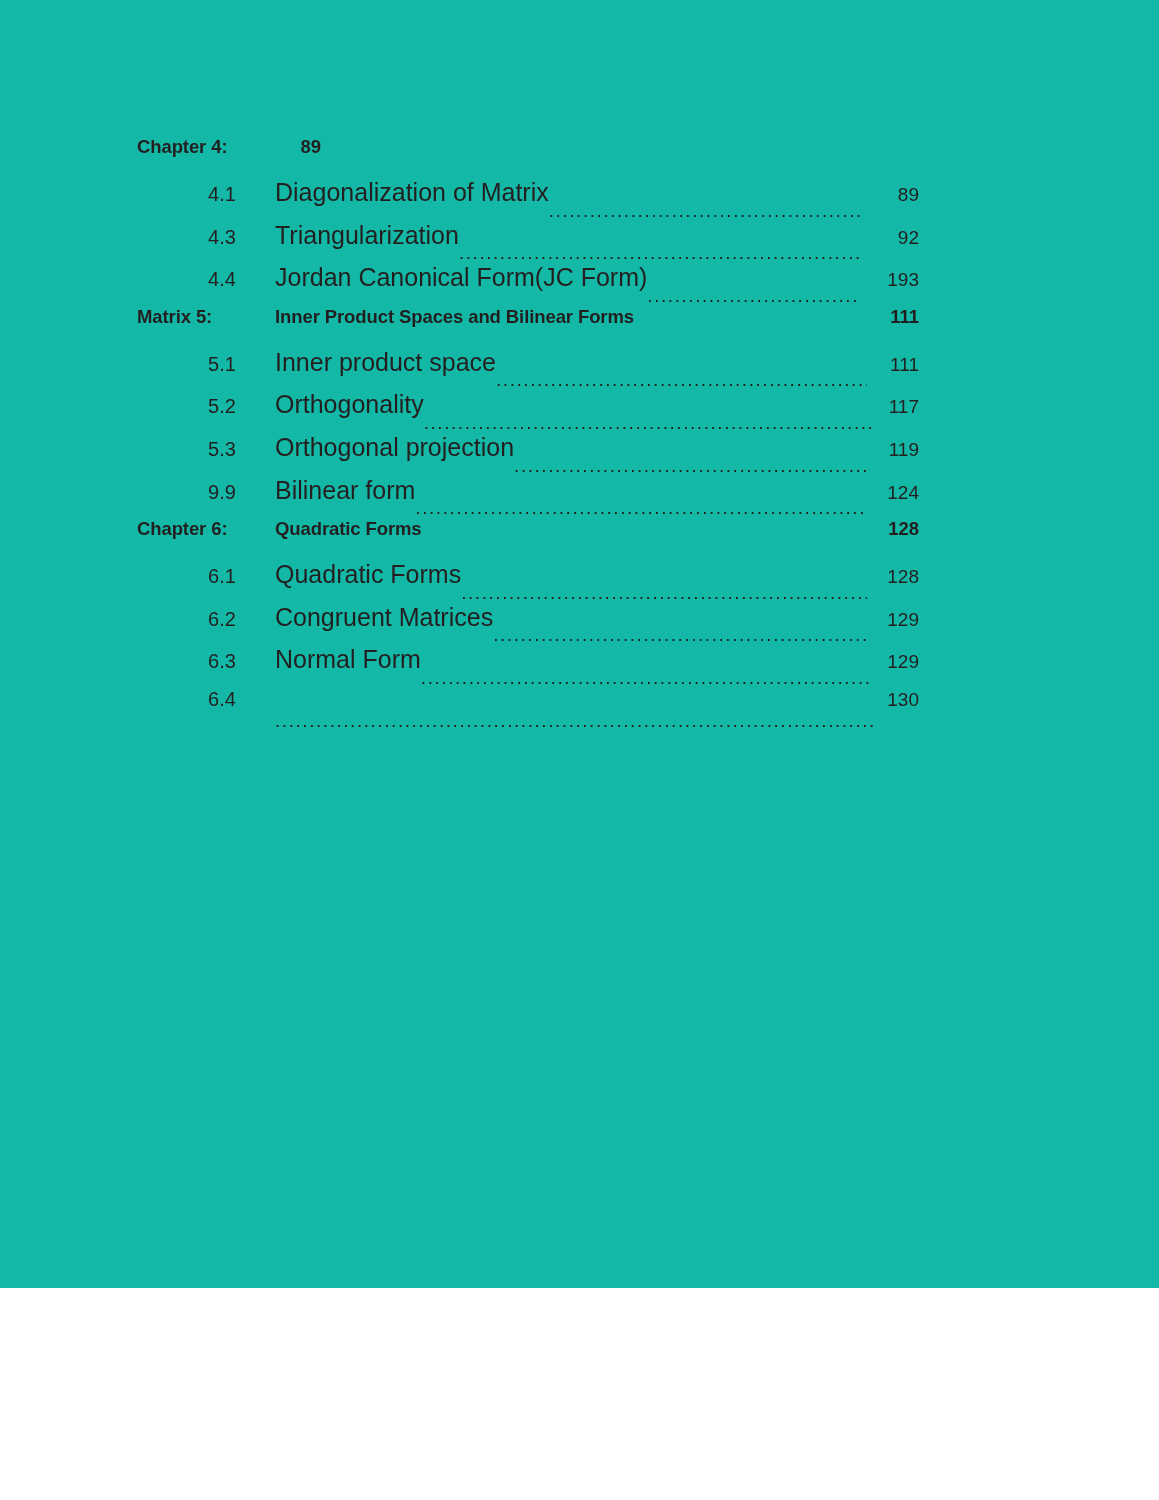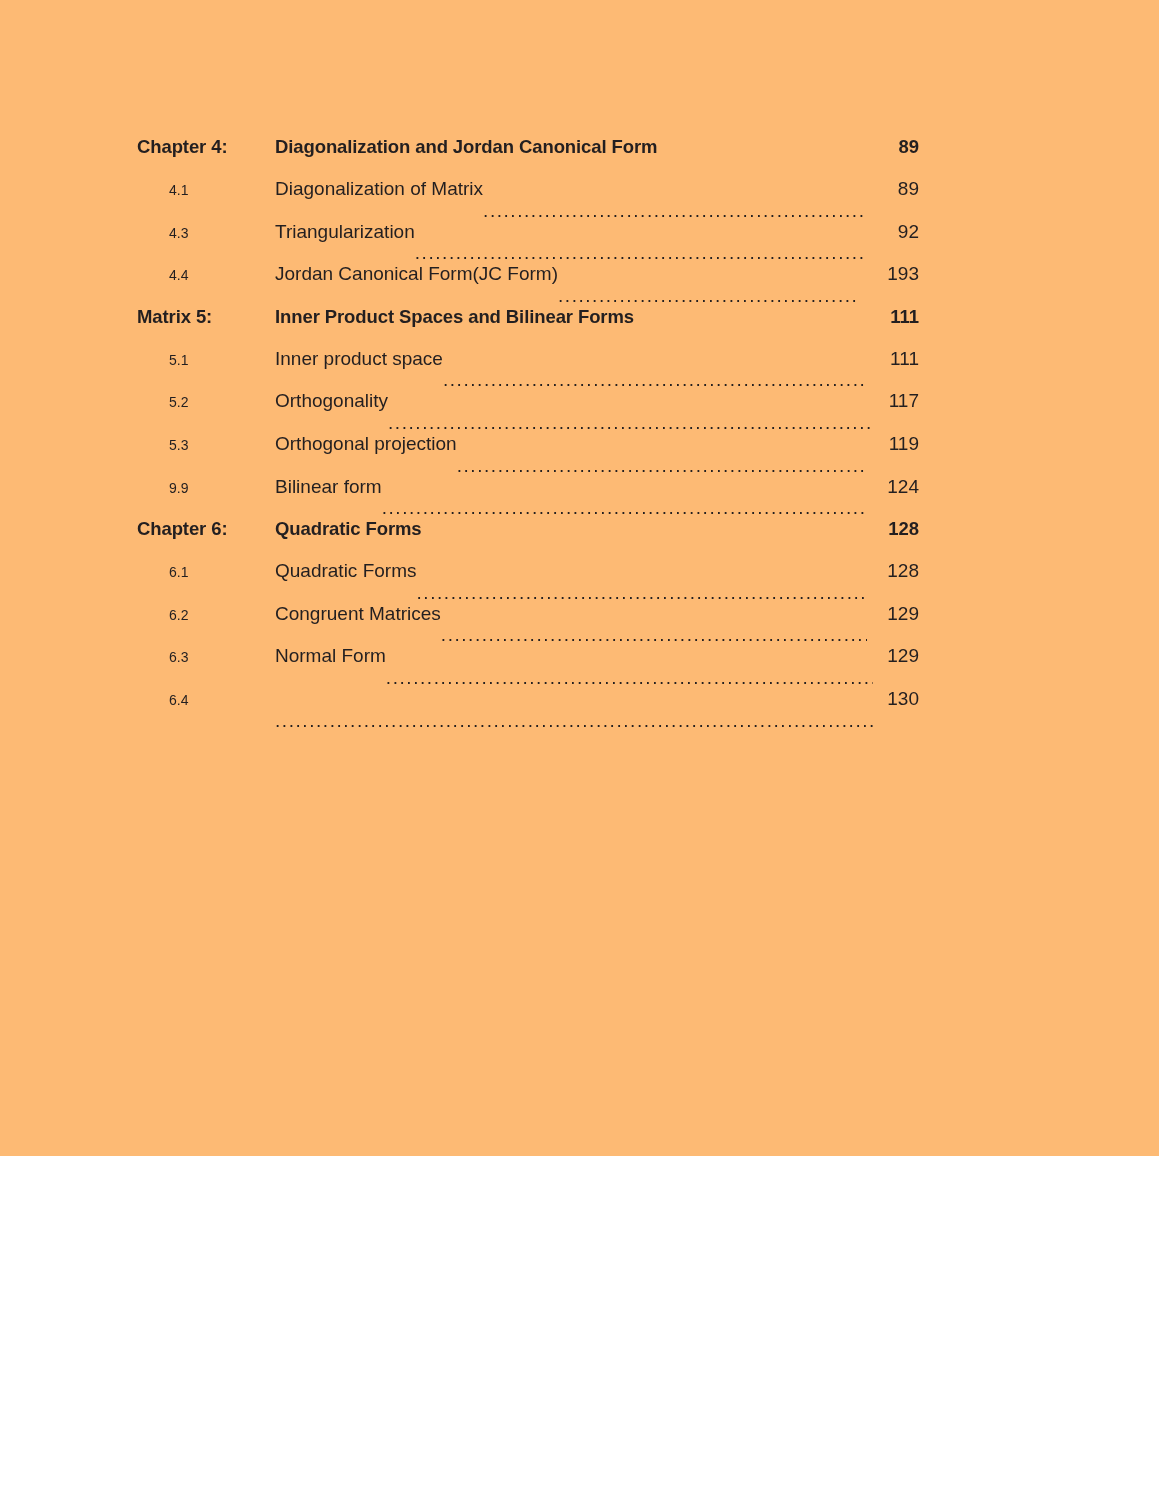--- a/index.html
+++ b/index.html
@@ -18,8 +18,8 @@
   #toc-page {
     position: relative;
     width: 1159px;
-    height: 1156px;
-    background: #fdba74;
+    height: 1288px;
+    background: #14b8a6;
     overflow: hidden;
   }
 

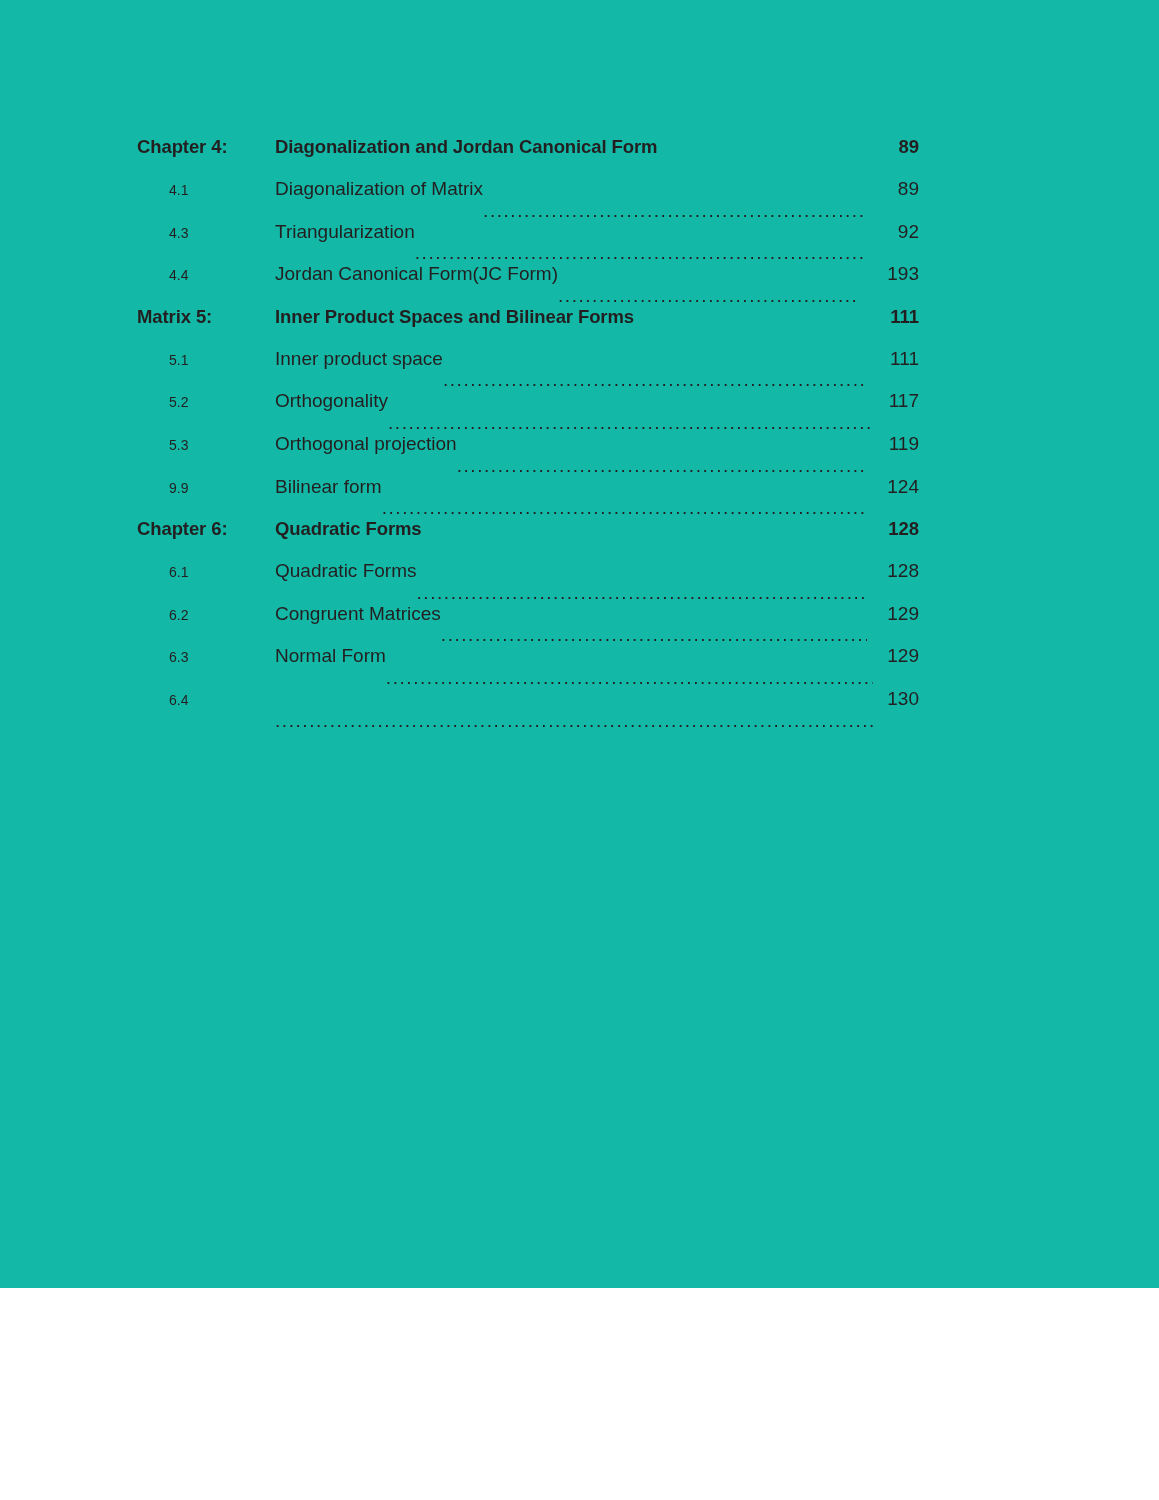--- a/index.html
+++ b/index.html
@@ -123,7 +123,6 @@
   <div id="toc-list">
       <div class="toc-row row-chapter">
         <span class="col-num">Chapter 4:</span>
-        <span class="col-title">Diagonalization and Jordan Canonical Form</span>
         <span class="col-page gap-0">89</span>
       </div>
       <div class="toc-row row-section">

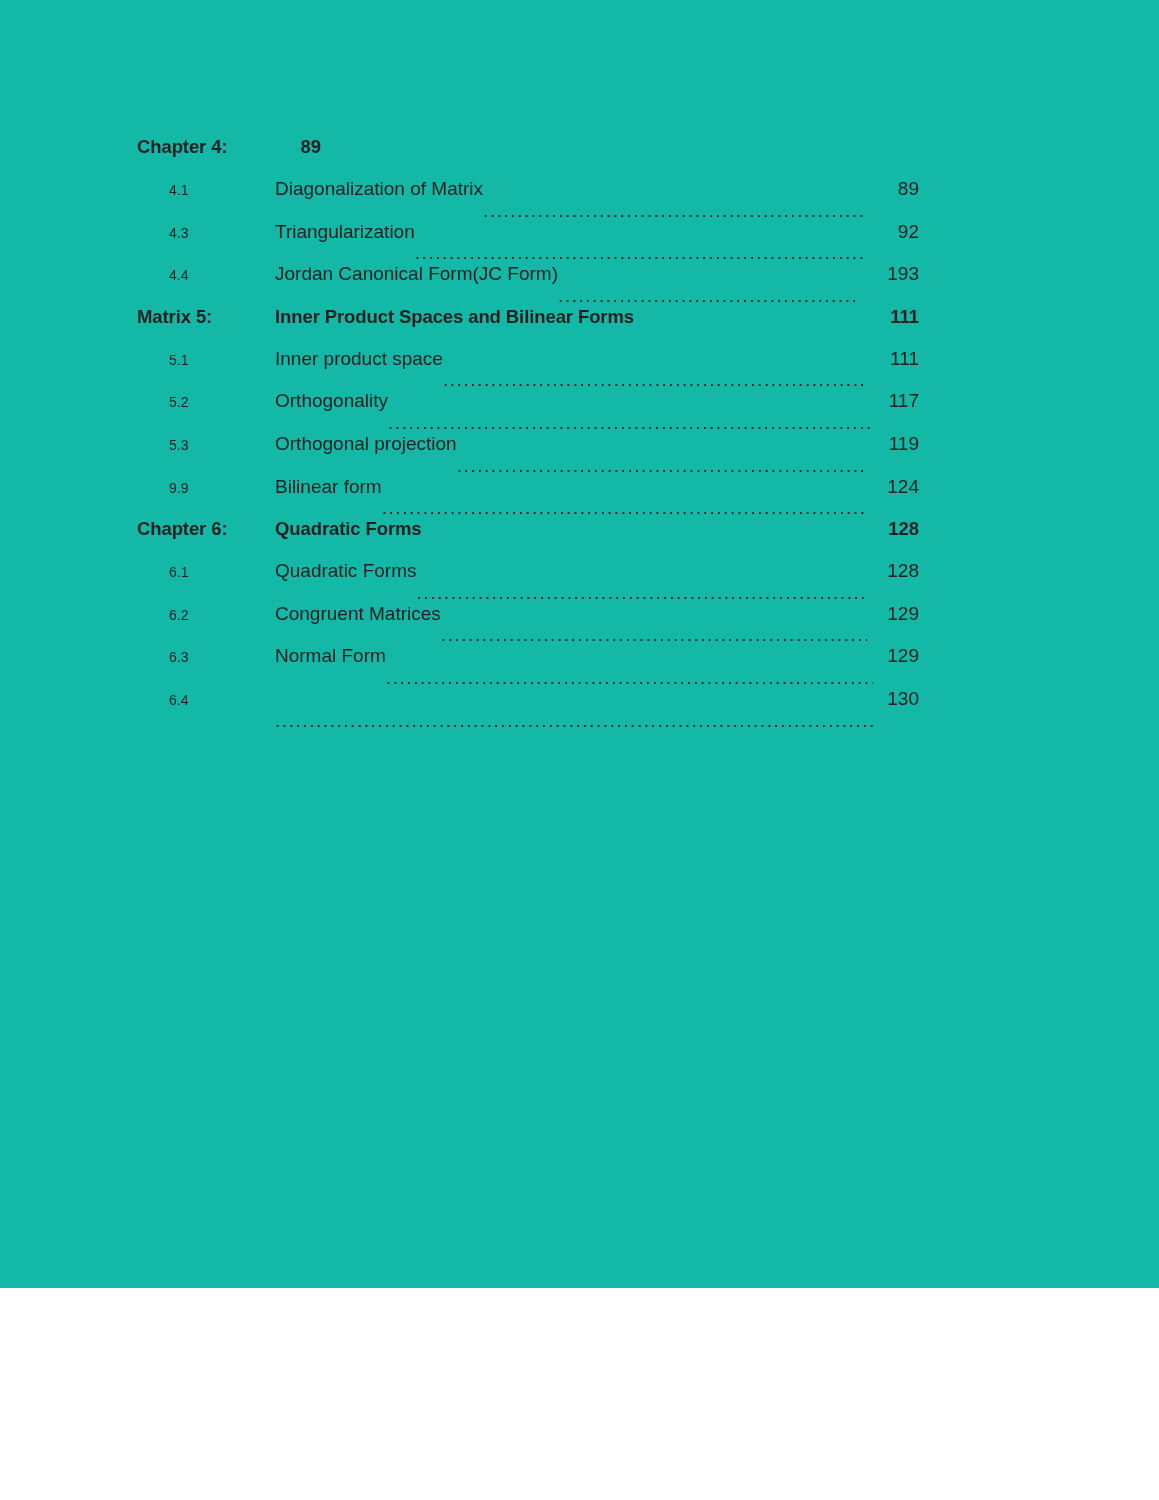--- a/index.html
+++ b/index.html
@@ -74,8 +74,8 @@
   .row-section .col-num {
     width: 138px;
     flex: 0 0 138px;
-    font-size: 14px;
-    text-align: left;
+    font-size: 20px;
+    text-align: center;
     padding-left: 32px;
     box-sizing: border-box;
     white-space: nowrap;

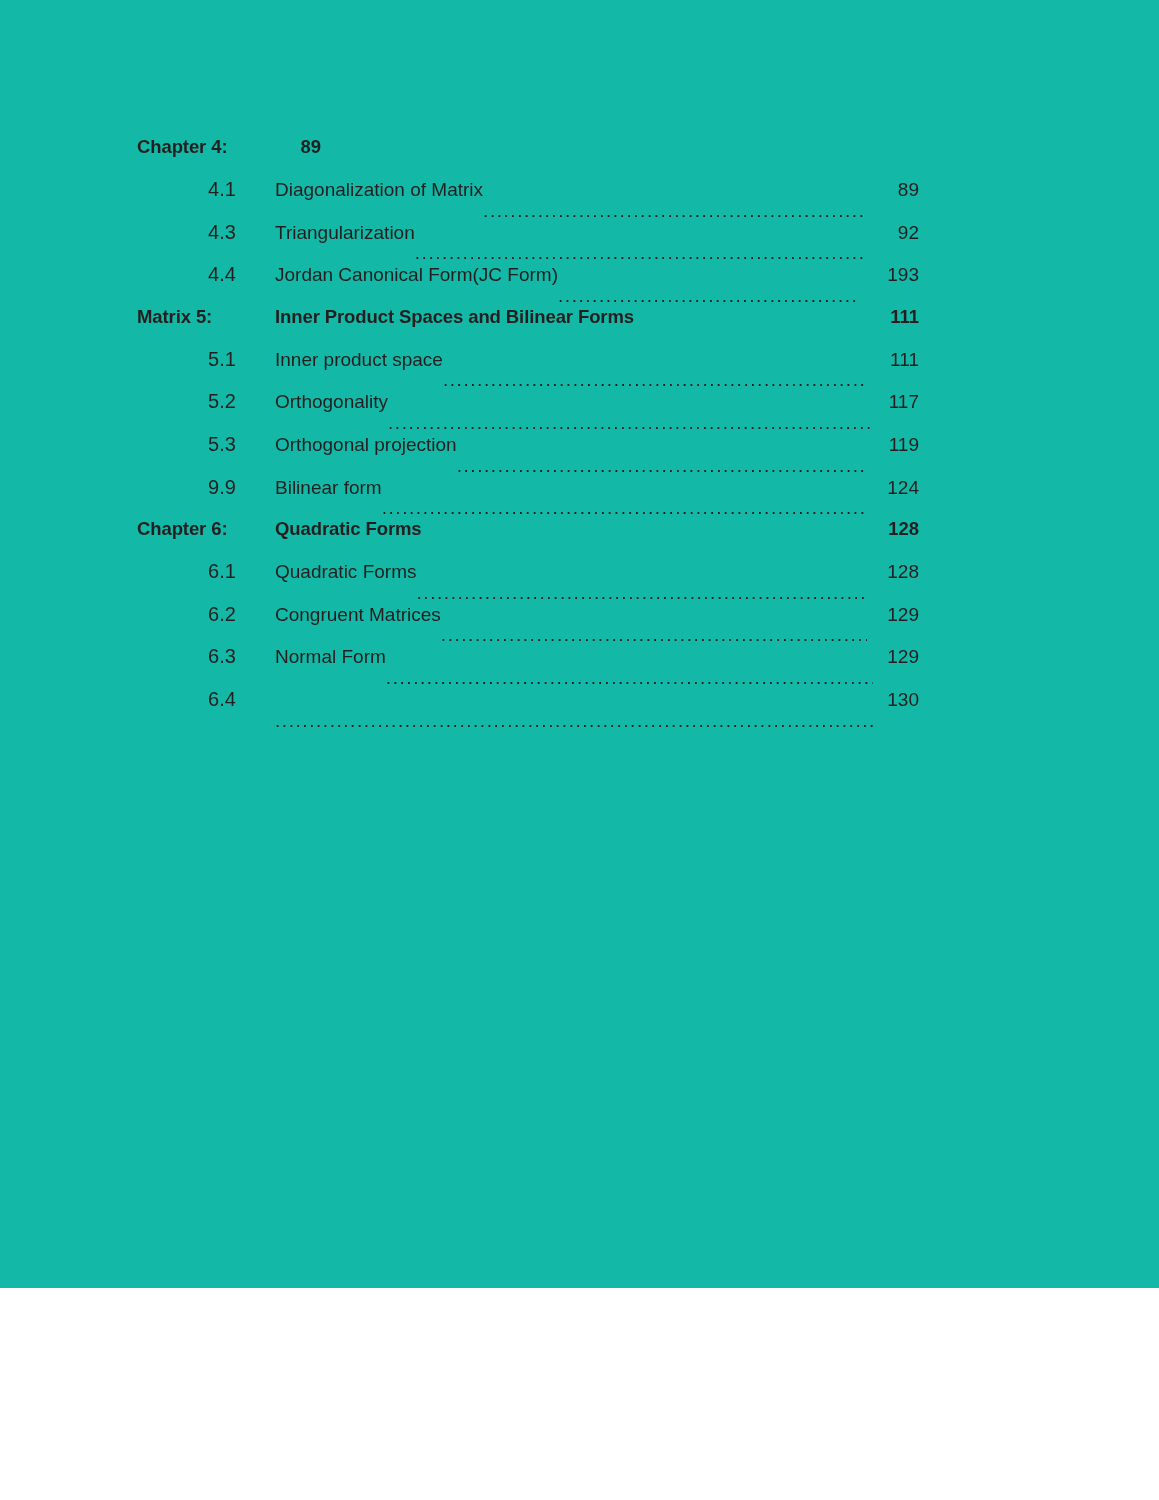--- a/index.html
+++ b/index.html
@@ -82,7 +82,7 @@
   }
   .row-section .col-title {
     flex: 0 1 auto;
-    font-size: 19px;
+    font-size: 25px;
     white-space: nowrap;
   }
   .row-section .leader {

